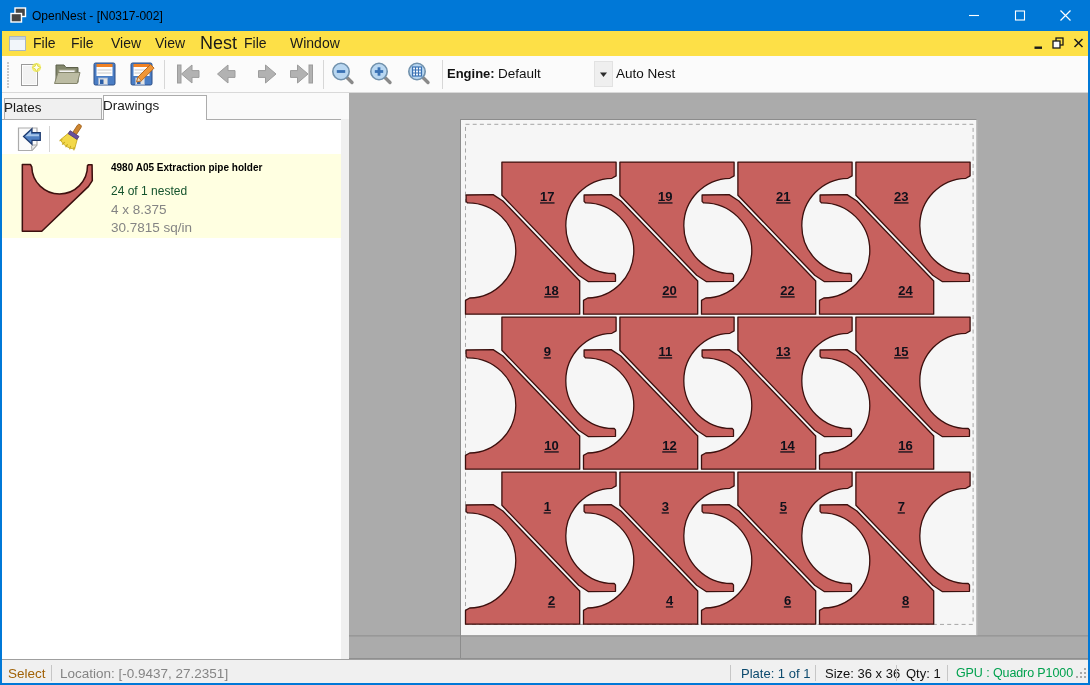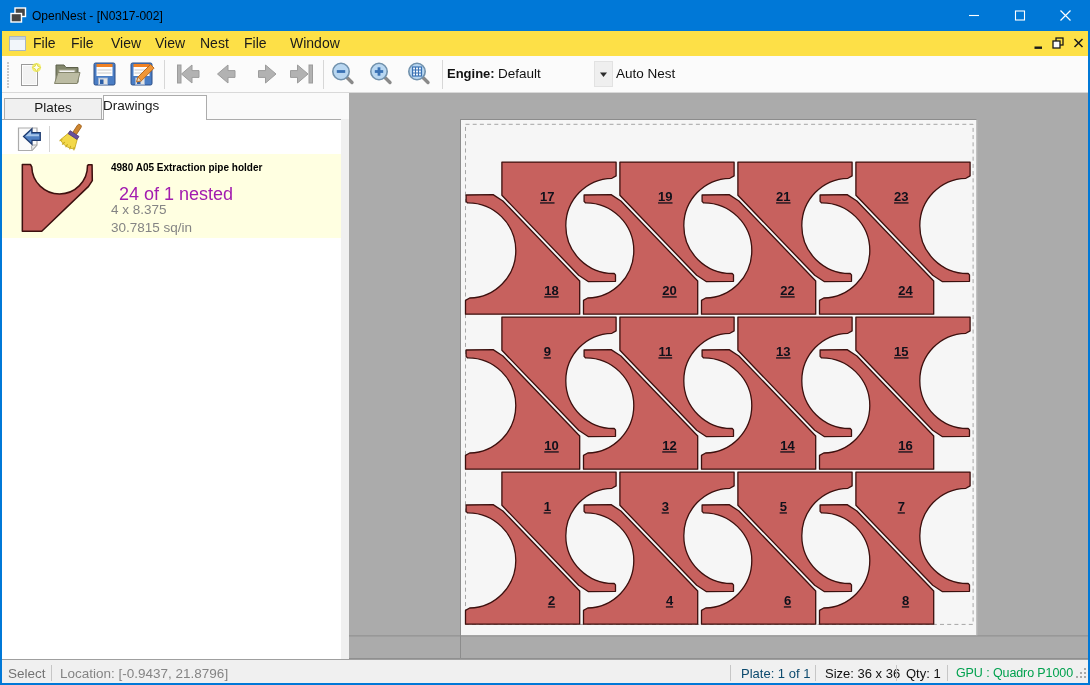--- a/index.html
+++ b/index.html
@@ -29,7 +29,7 @@
 <div class="t" style="left:71px;top:0;height:25px;line-height:25px;color:#1a1a1a;font-size:14px">File</div>
 <div class="t" style="left:111px;top:0;height:25px;line-height:25px;color:#1a1a1a;font-size:14px">View</div>
 <div class="t" style="left:155px;top:0;height:25px;line-height:25px;color:#1a1a1a;font-size:14px">View</div>
-<div class="t" style="left:200px;top:0;height:25px;line-height:25px;color:#1a1a1a;font-size:14px">Nest</div>
+<div class="t" style="left:200px;top:0;height:25px;line-height:25px;color:#1a1a1a;font-size:18px">Nest</div>
 <div class="t" style="left:244px;top:0;height:25px;line-height:25px;color:#1a1a1a;font-size:14px">File</div>
 <div class="t" style="left:290px;top:0;height:25px;line-height:25px;color:#1a1a1a;font-size:14px">Window</div>
 <svg class="abs" style="left:1028px;top:0" width="62" height="25" viewBox="0 0 62 25">

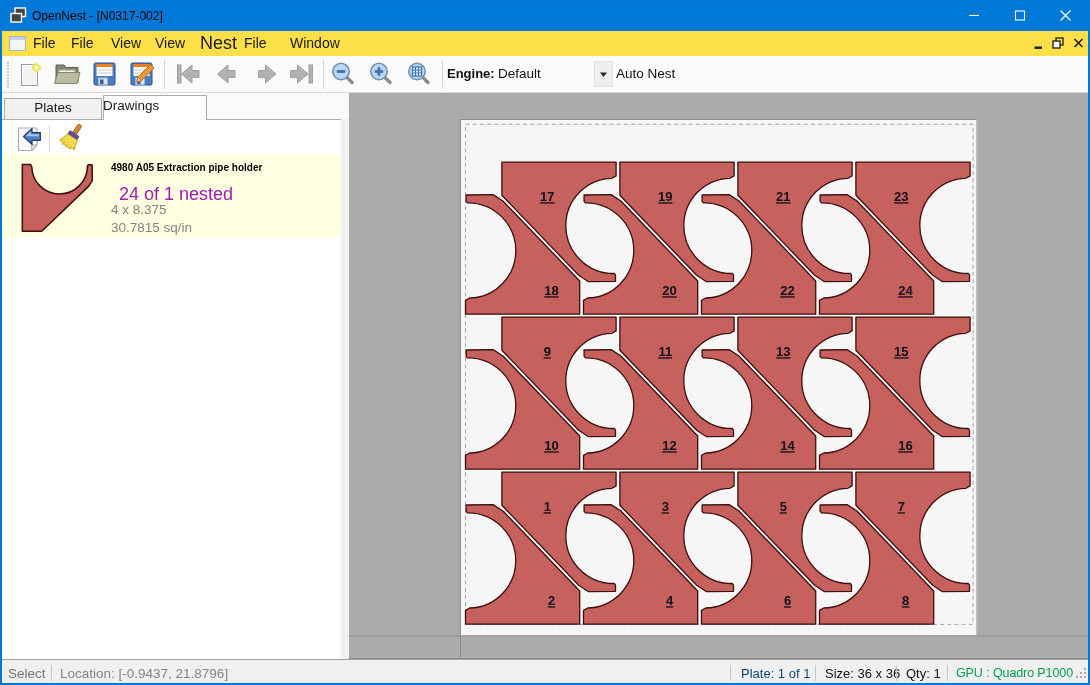--- a/index.html
+++ b/index.html
@@ -192,7 +192,7 @@
 <div class="abs" style="left:0;top:0;width:349px;height:26px;background:#fafafa"></div>
 <div class="abs" style="left:0;top:25.5px;width:349px;height:1px;background:#acacac"></div>
 <div class="abs" style="left:4px;top:4.5px;width:98px;height:21px;background:#f0f0f0;border:1px solid #acacac;border-bottom:none"></div>
-<div class="t" style="left:4px;top:5px;width:98px;text-align:center;height:21px;line-height:20px;font-size:13.5px;color:#1a1a1a">Plates</div>
+<div class="t" style="left:4px;top:5px;width:98px;text-align:left;height:21px;line-height:20px;font-size:13.5px;color:#1a1a1a">Plates</div>
 <div class="abs" style="left:103px;top:1.5px;width:104px;height:25px;background:#fff;border:1px solid #acacac;border-bottom:none"></div>
 <div class="t" style="left:103px;top:2px;width:104px;text-align:left;height:22px;line-height:21px;font-size:13.5px;color:#1a1a1a">Drawings</div>
 <div class="abs" style="left:341px;top:26px;width:8px;height:540px;background:#f0f0f0"></div>

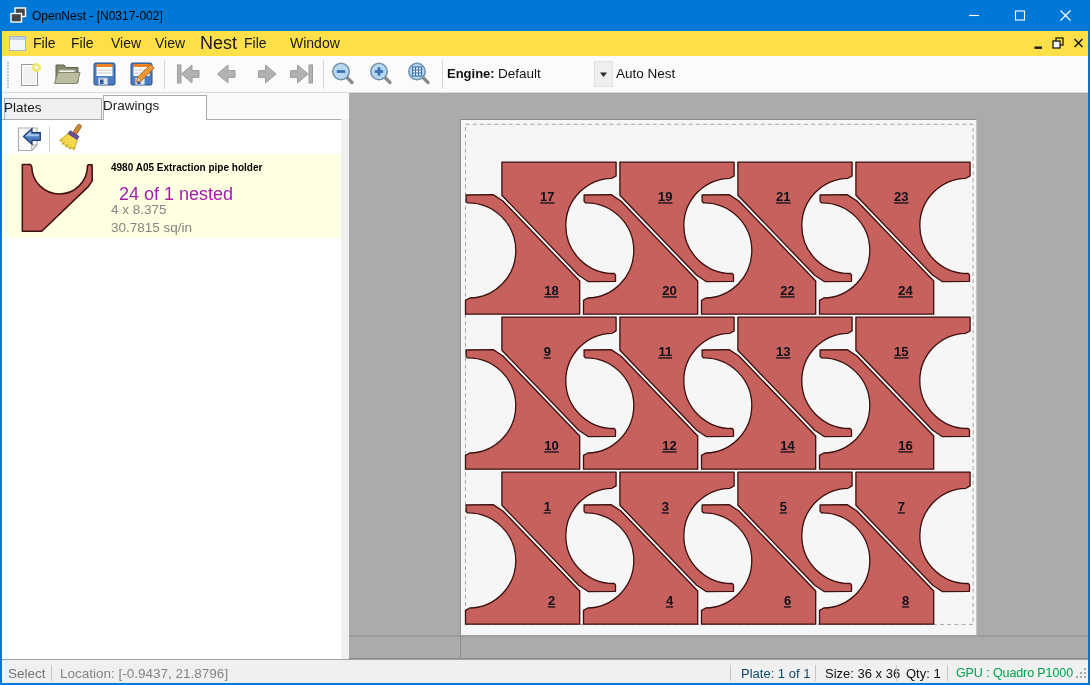--- a/index.html
+++ b/index.html
@@ -215,7 +215,7 @@
     <path d="M 0.6 6.8 L 0.6 0.4 L 27.6 0 L 37.4 6.4 L 114.2 86.4 L 114.2 119.6 L 0 119.6 L 0 105.8 L 4.2 103.4 C 29.9 102.85 50.3 81.7 50.3 56 C 50.3 29.4 28.5 7.9 1.9 8.2 Z" transform="translate(72.3,1.5) scale(0.585) rotate(90)" fill="#c7615e" stroke="#3c100e" stroke-width="2.6" stroke-linejoin="round"></path>
   </svg>
 <div class="t" style="left:111px;top:162px;font-size:10px;font-weight:bold;color:#000">4980 A05 Extraction pipe holder</div>
-<div class="t" style="left:119px;top:184px;font-size:18px;color:#a21caf">24 of 1 nested</div>
+<div class="t" style="left:111px;top:184px;font-size:12px;color:#14532d">24 of 1 nested</div>
 <div class="t" style="left:111px;top:202px;font-size:13.5px;color:#848484">4 x 8.375</div>
 <div class="t" style="left:111px;top:220px;font-size:13.5px;color:#848484">30.7815 sq/in</div>
 <div class="abs" style="left:0;top:659px;width:1090px;height:24px;background:#f0f0f0;border-top:1px solid #9f9f9f">

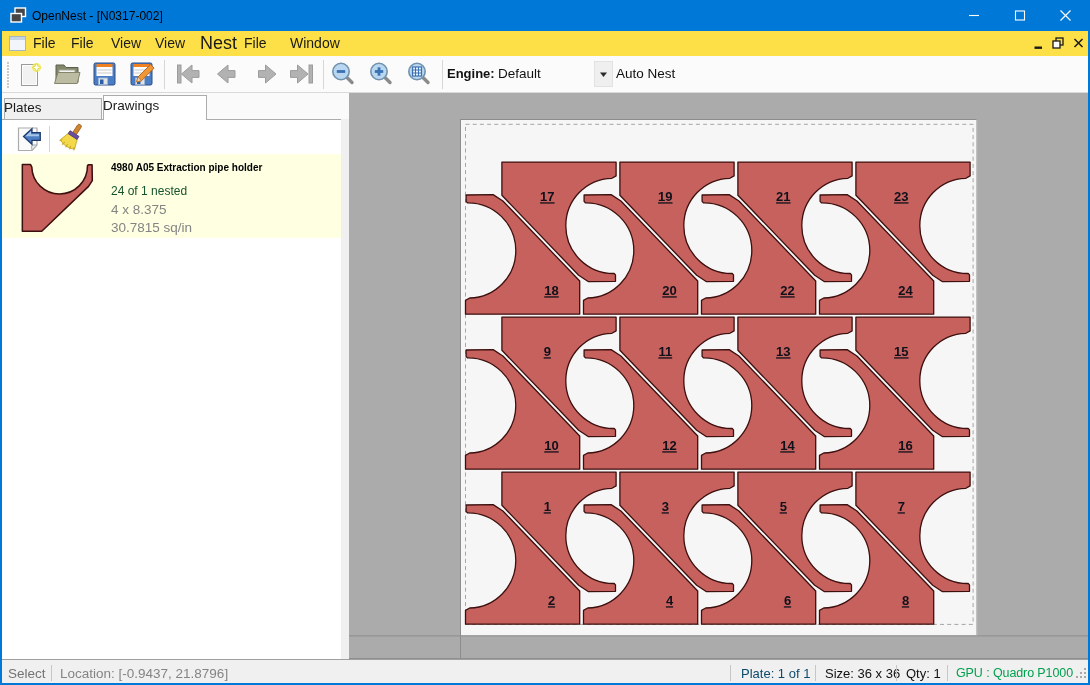--- a/index.html
+++ b/index.html
@@ -219,7 +219,7 @@
 <div class="t" style="left:111px;top:202px;font-size:13.5px;color:#848484">4 x 8.375</div>
 <div class="t" style="left:111px;top:220px;font-size:13.5px;color:#848484">30.7815 sq/in</div>
 <div class="abs" style="left:0;top:659px;width:1090px;height:24px;background:#f0f0f0;border-top:1px solid #9f9f9f">
-<div class="t" style="left:8px;top:2px;height:23px;line-height:23px;font-size:13.5px;color:#737373">Select</div>
+<div class="t" style="left:8px;top:2px;height:23px;line-height:23px;font-size:13.5px;color:#a16207">Select</div>
 <div class="t" style="left:60px;top:2px;height:23px;line-height:23px;font-size:13.5px;color:#848484">Location: [-0.9437, 21.8796]</div>
 <div class="t" style="left:741px;top:2px;height:23px;line-height:23px;font-size:13px;color:#0c4a6e">Plate: 1 of 1</div>
 <div class="t" style="left:825px;top:2px;height:23px;line-height:23px;font-size:13px;color:#111">Size: 36 x 36</div>

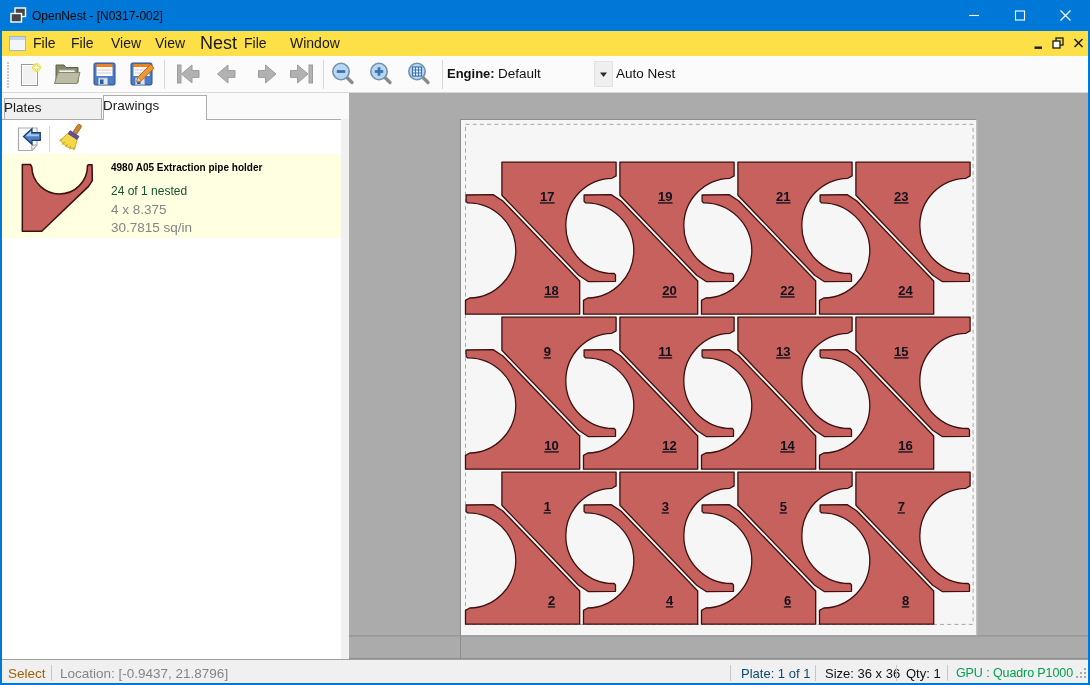--- a/index.html
+++ b/index.html
@@ -220,7 +220,7 @@
 <div class="t" style="left:111px;top:220px;font-size:13.5px;color:#848484">30.7815 sq/in</div>
 <div class="abs" style="left:0;top:659px;width:1090px;height:24px;background:#f0f0f0;border-top:1px solid #9f9f9f">
 <div class="t" style="left:8px;top:2px;height:23px;line-height:23px;font-size:13.5px;color:#a16207">Select</div>
-<div class="t" style="left:60px;top:2px;height:23px;line-height:23px;font-size:13.5px;color:#848484">Location: [-0.9437, 21.8796]</div>
+<div class="t" style="left:60px;top:2px;height:23px;line-height:23px;font-size:13.5px;color:#848484">Location: [-0.9437, 27.2351]</div>
 <div class="t" style="left:741px;top:2px;height:23px;line-height:23px;font-size:13px;color:#0c4a6e">Plate: 1 of 1</div>
 <div class="t" style="left:825px;top:2px;height:23px;line-height:23px;font-size:13px;color:#111">Size: 36 x 36</div>
 <div class="t" style="left:906px;top:2px;height:23px;line-height:23px;font-size:13px;color:#111">Qty: 1</div>

